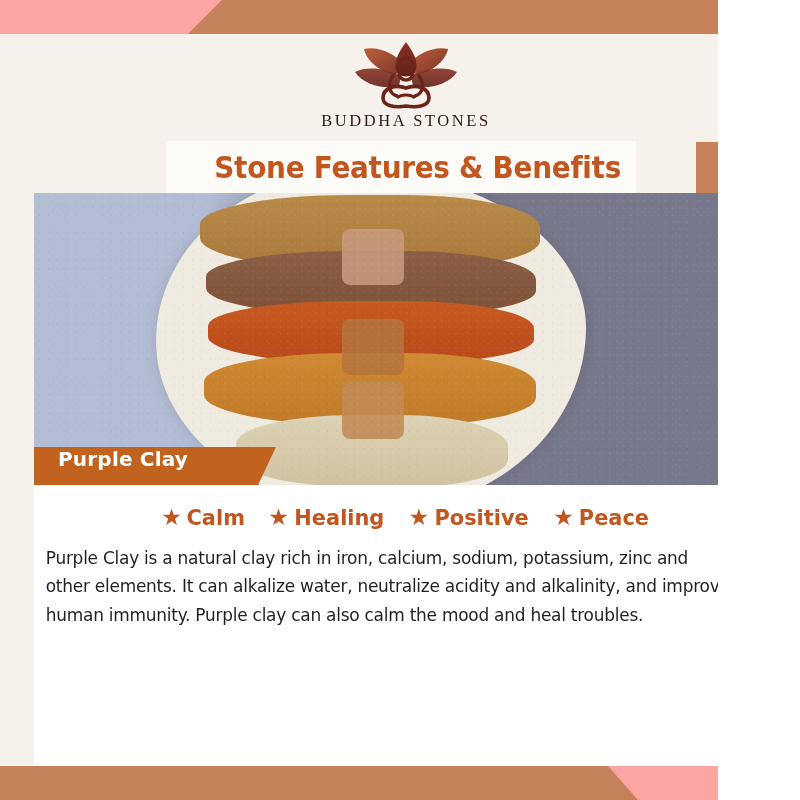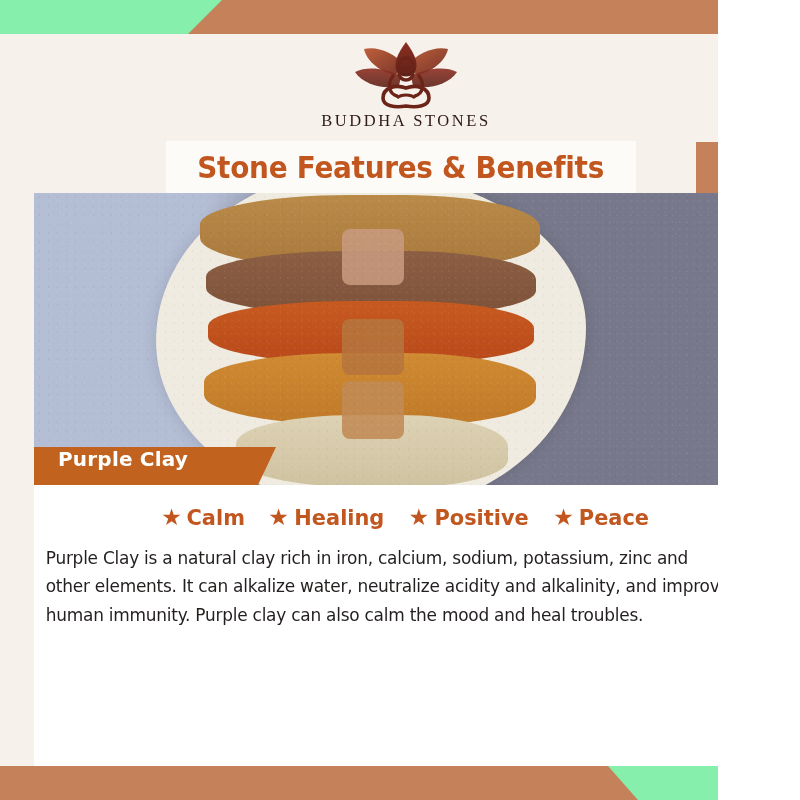--- a/index.html
+++ b/index.html
@@ -15,7 +15,7 @@
     width: 718px;
     height: 800px;
     overflow: hidden;
-    background: #86efac;
+    background: #fca5a5;
   }
 
   

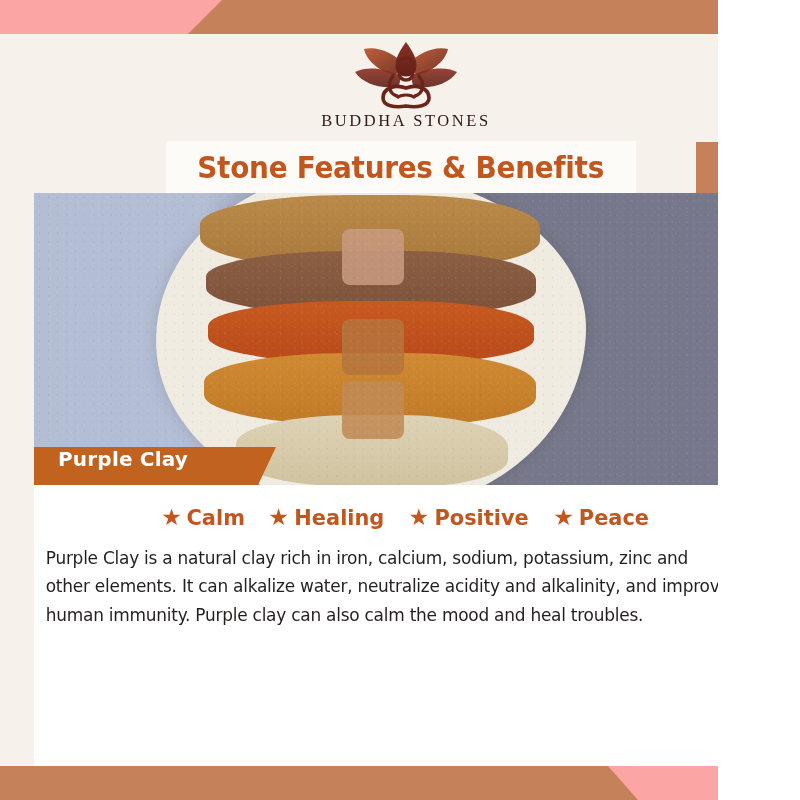--- a/index.html
+++ b/index.html
@@ -87,7 +87,7 @@
     background: #fdfbf8;
     display: flex;
     align-items: center;
-    justify-content: center;
+    justify-content: flex-end;
   }
   .title-text {
     font-family: "DejaVu Sans", sans-serif;

